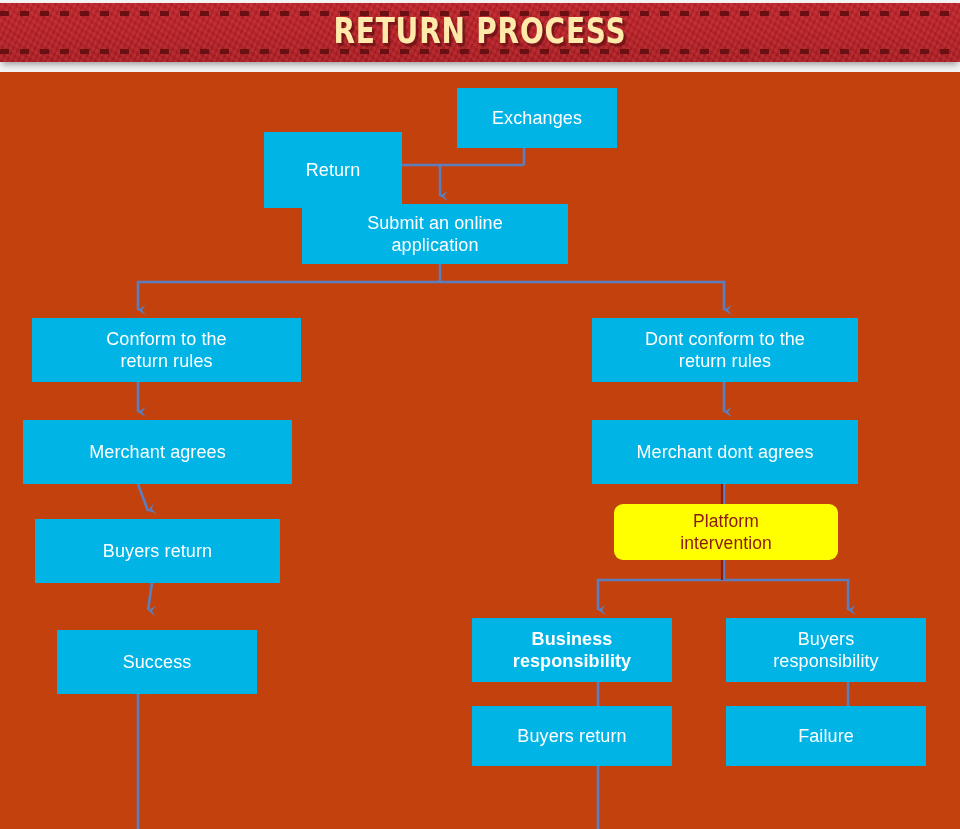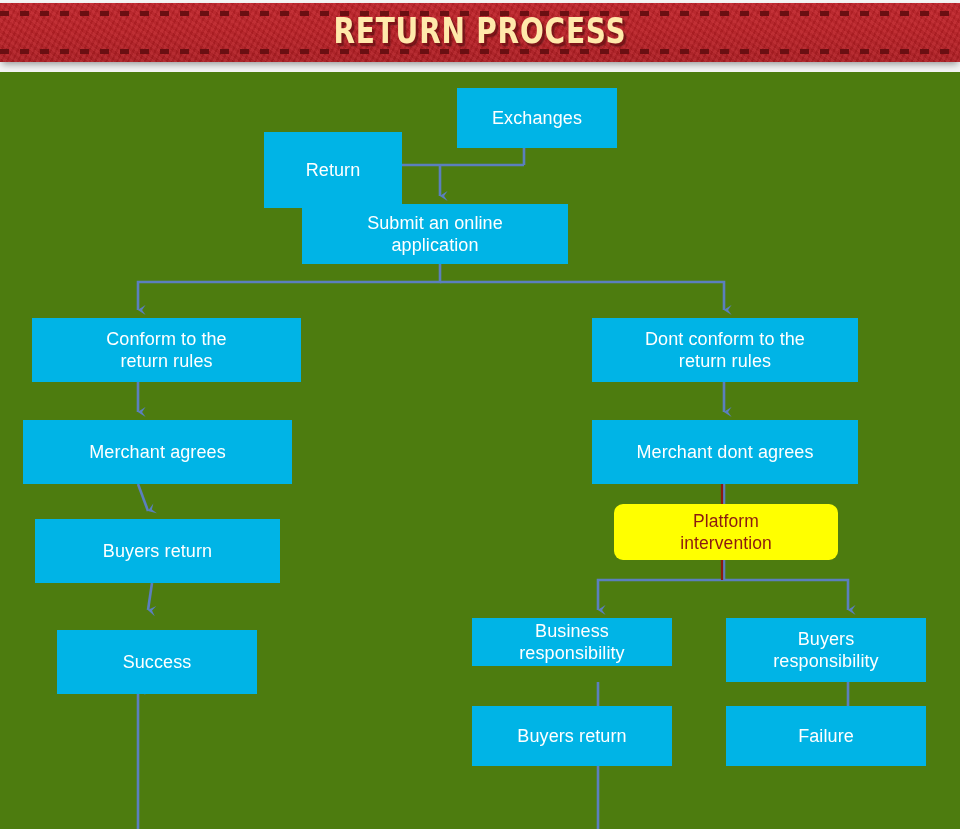--- a/index.html
+++ b/index.html
@@ -14,7 +14,7 @@
     position: relative;
     width: 960px;
     height: 829px;
-    background: #4d7c0f;
+    background: #c2410c;
     overflow: hidden;
   }
 

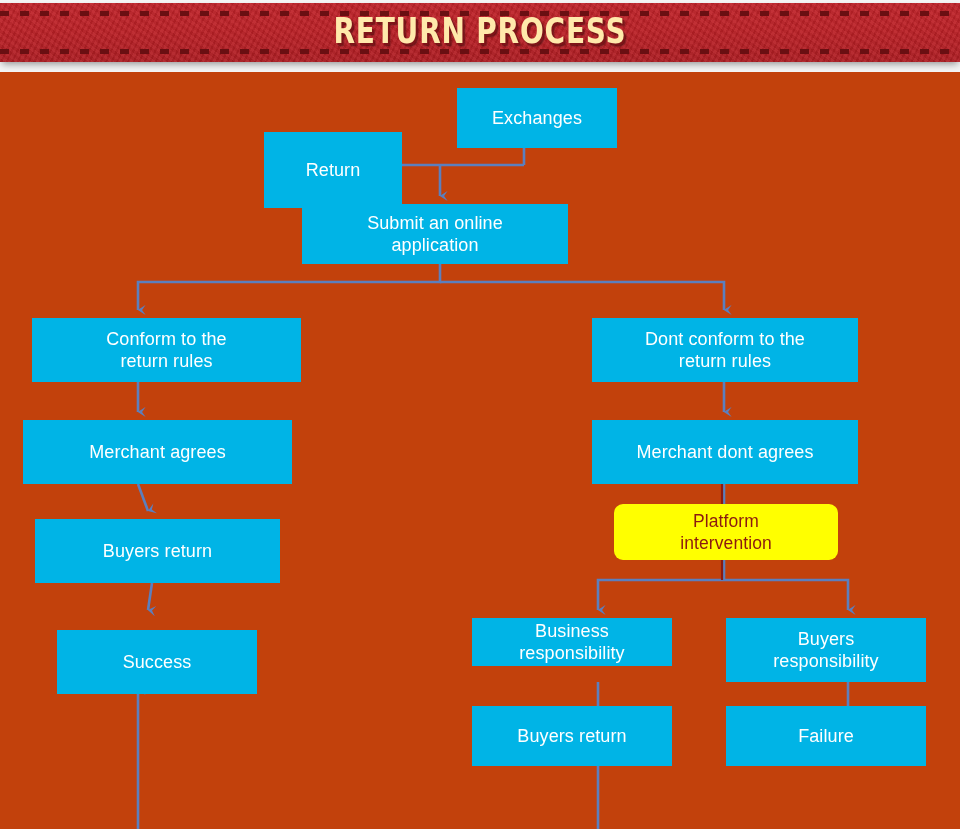--- a/index.html
+++ b/index.html
@@ -215,7 +215,7 @@
 intervention</span>
     </div>
 
-    <div class="node" style="left:472px; top:546px; width:200px; height:48px;">
+    <div class="node" style="left:472px; top:546px; width:200px; height:64px;font-weight:bold;">
       <span class="node-label">Business
 responsibility</span>
     </div>

